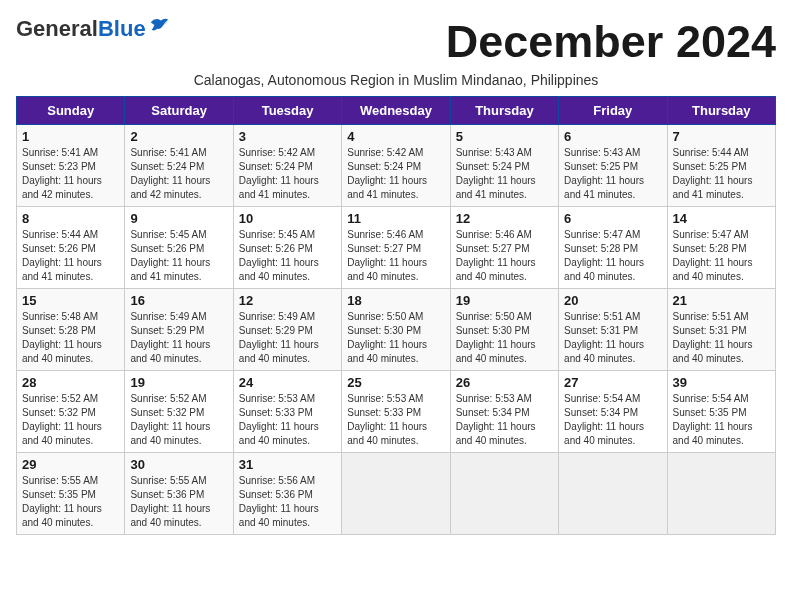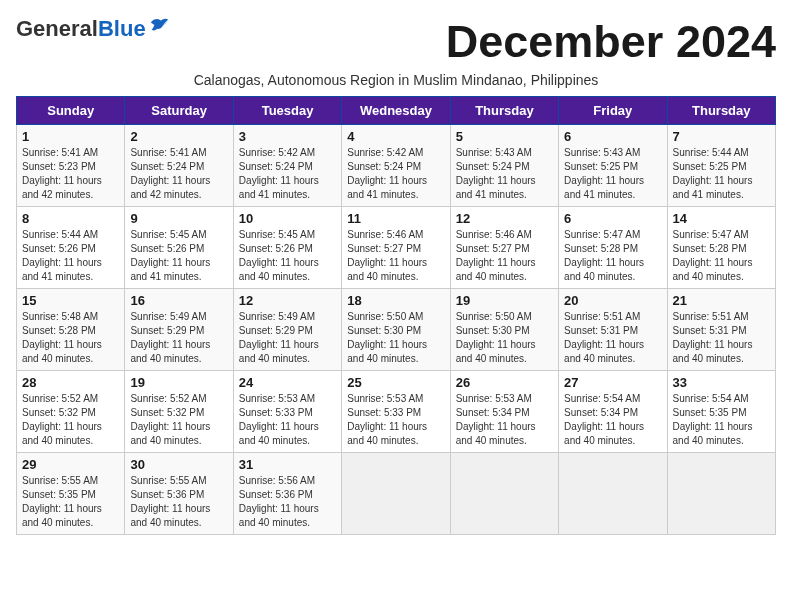--- a/index.html
+++ b/index.html
@@ -226,7 +226,7 @@
           <div class="day-info">Sunrise: 5:54 AM<br>Sunset: 5:34 PM<br>Daylight: 11 hours<br>and 40 minutes.</div>
         </td>
         <td>
-          <span class="day-num">33</span>
+          <span class="day-num">39</span>
           <div class="day-info">Sunrise: 5:54 AM<br>Sunset: 5:35 PM<br>Daylight: 11 hours<br>and 40 minutes.</div>
         </td>
       </tr>

